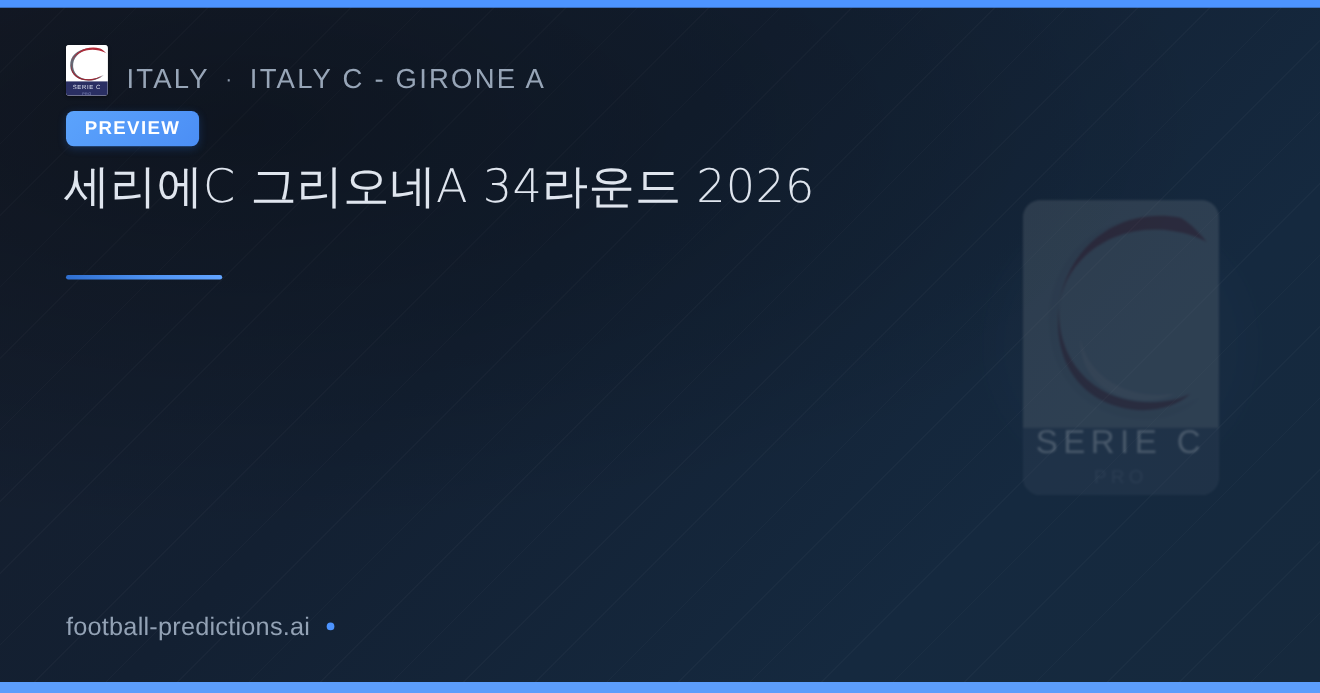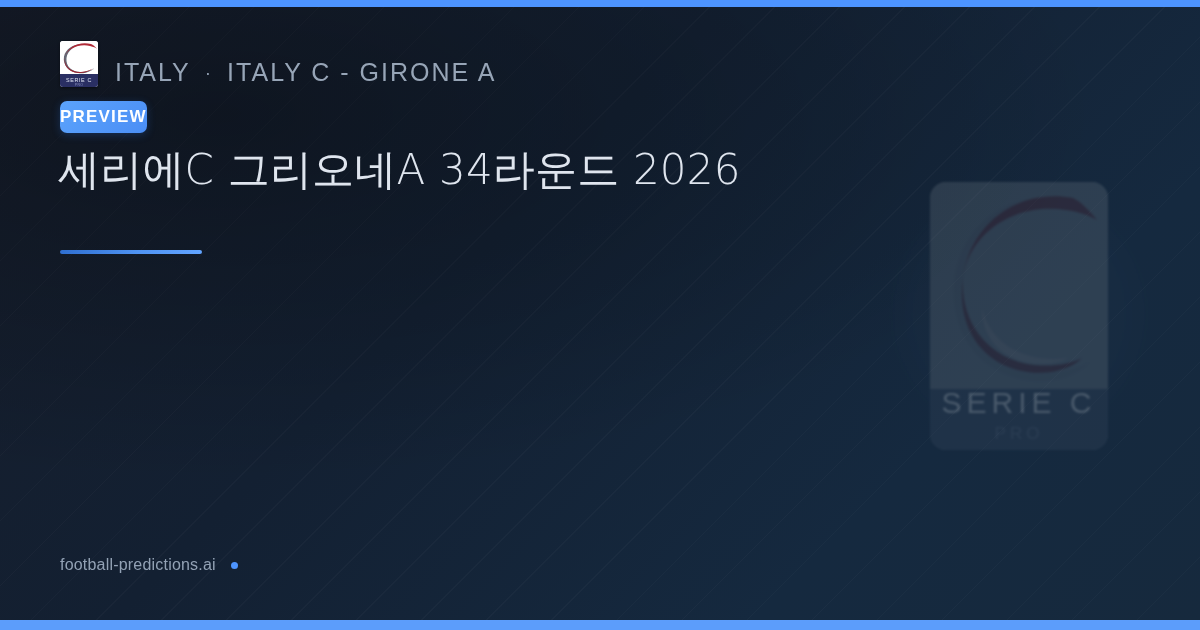--- a/index.html
+++ b/index.html
@@ -144,7 +144,7 @@
     position:absolute;
     left:60px; top:101px;
     height:32px;
-    padding:0 0;
+    padding:0 17px;
     display:flex; align-items:center;
     border-radius:7px;
     background:linear-gradient(135deg,#5ba3fc 0%,#4b8ef5 100%);

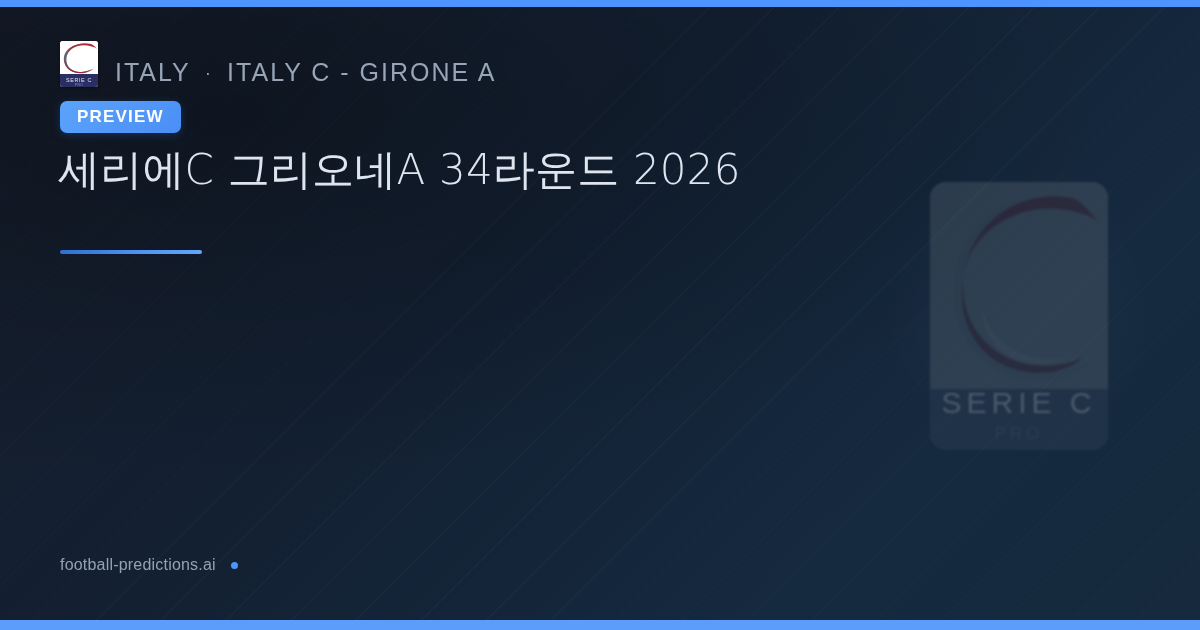--- a/index.html
+++ b/index.html
@@ -181,7 +181,7 @@
     position:absolute;
     left:60px; top:556px;
     display:flex; align-items:center; gap:15px;
-    font-size:16px;
+    font-size:23px;
     color:#93a2b5;
     letter-spacing:0.2px;
   }

